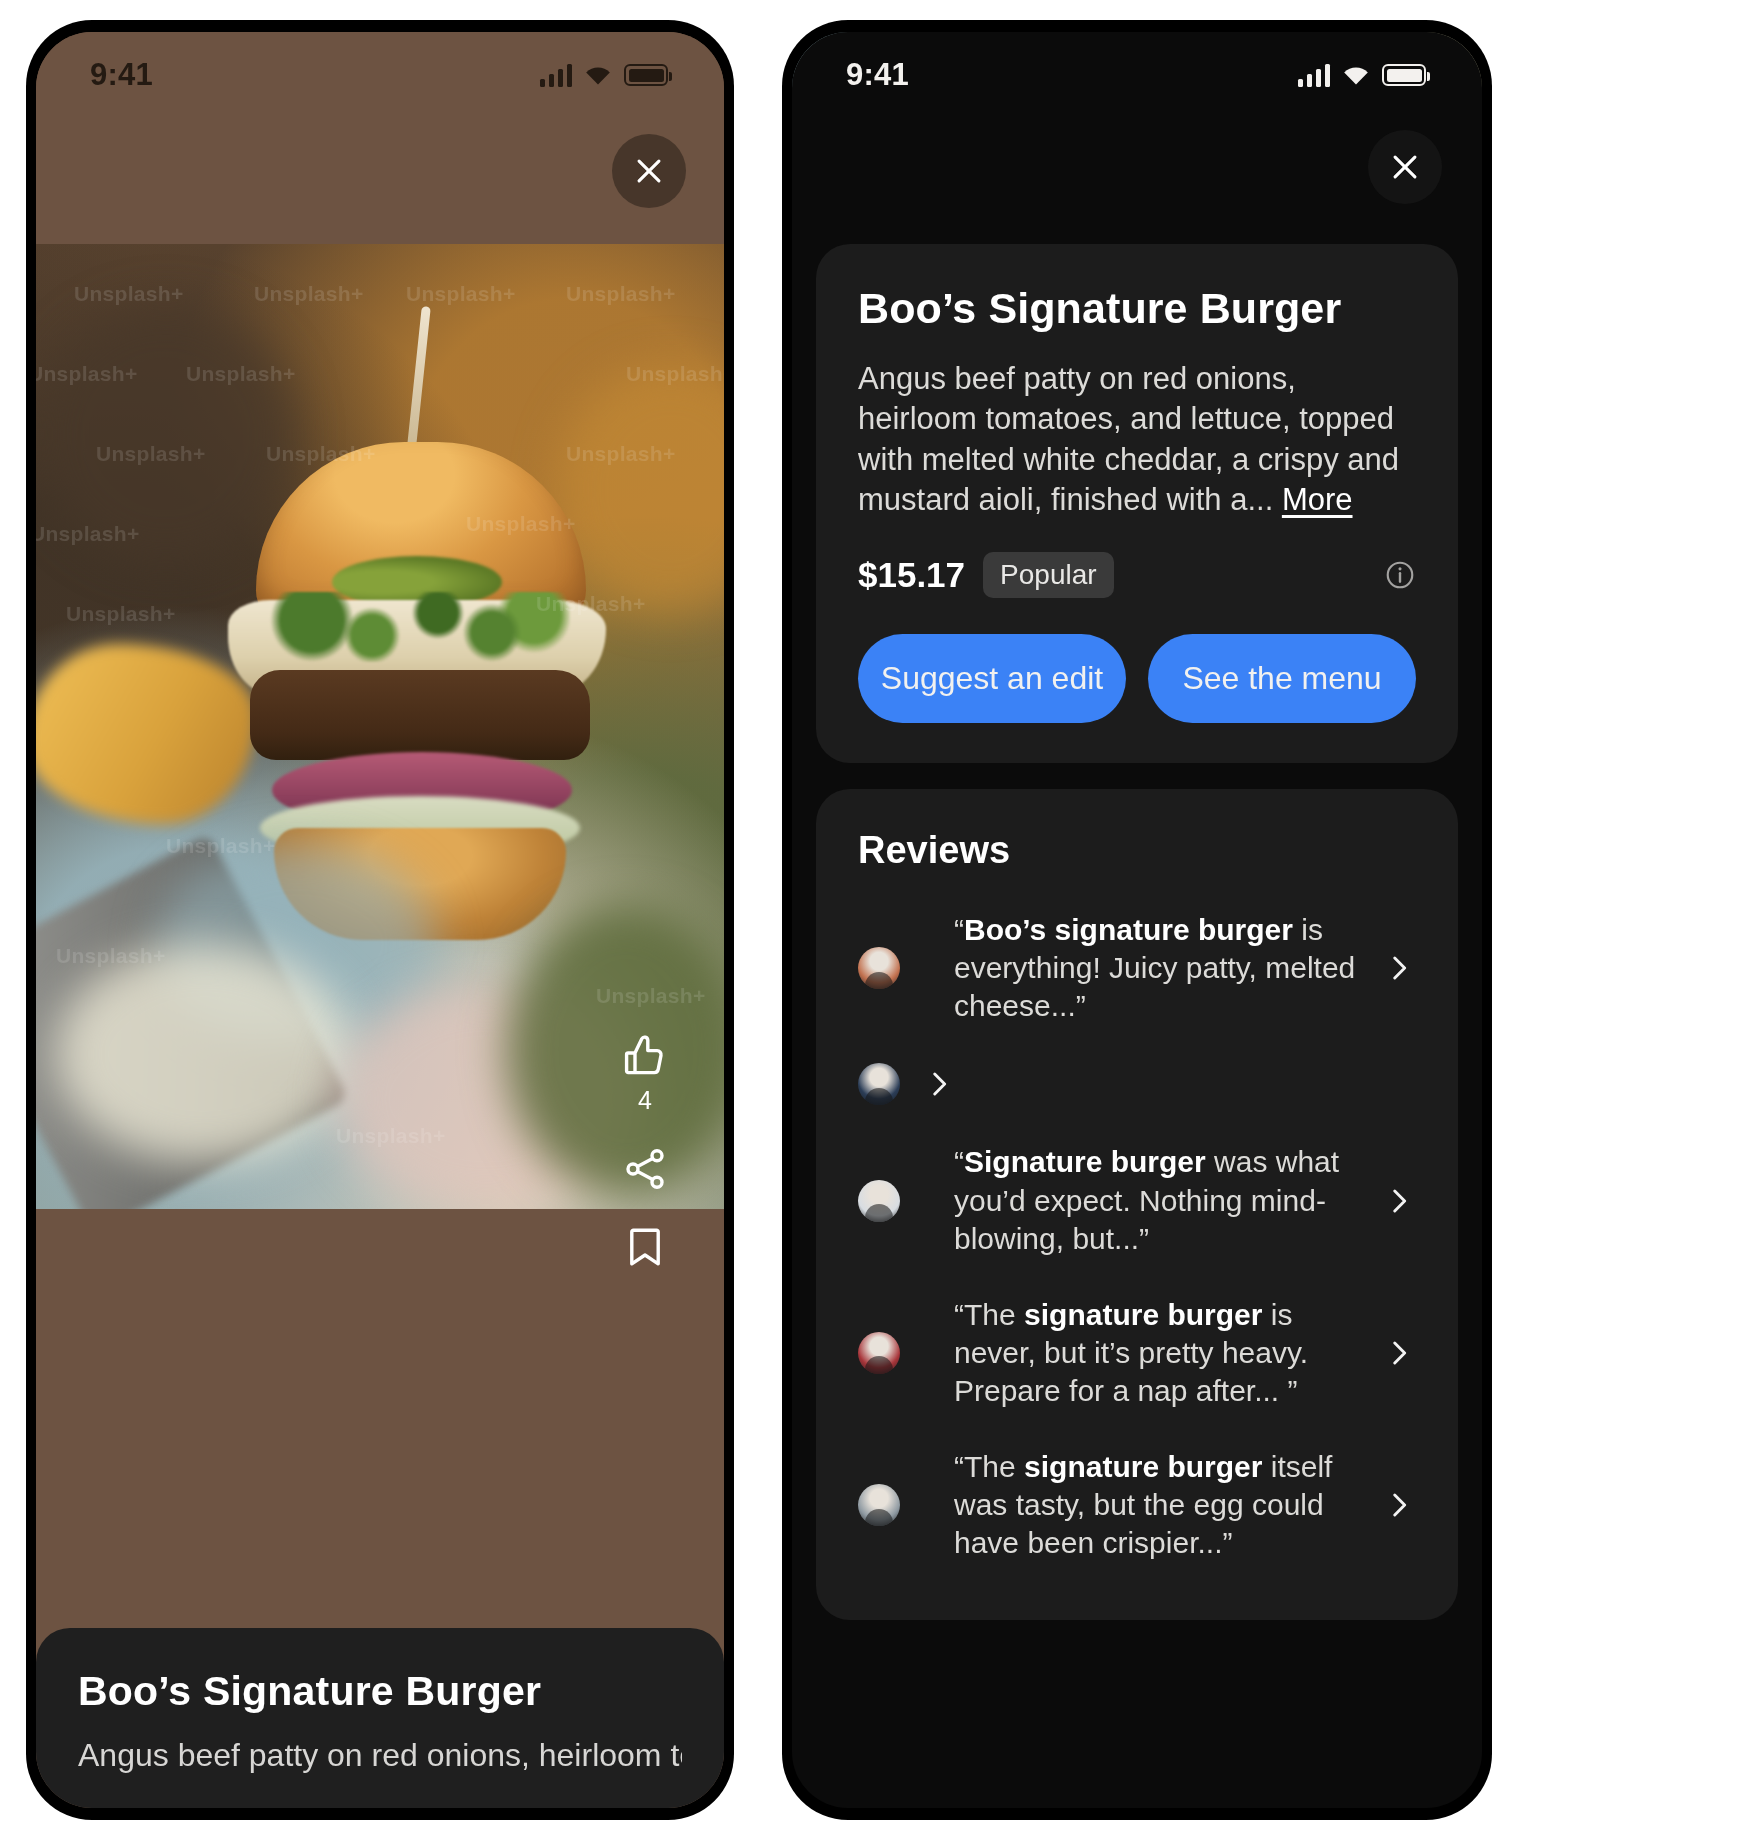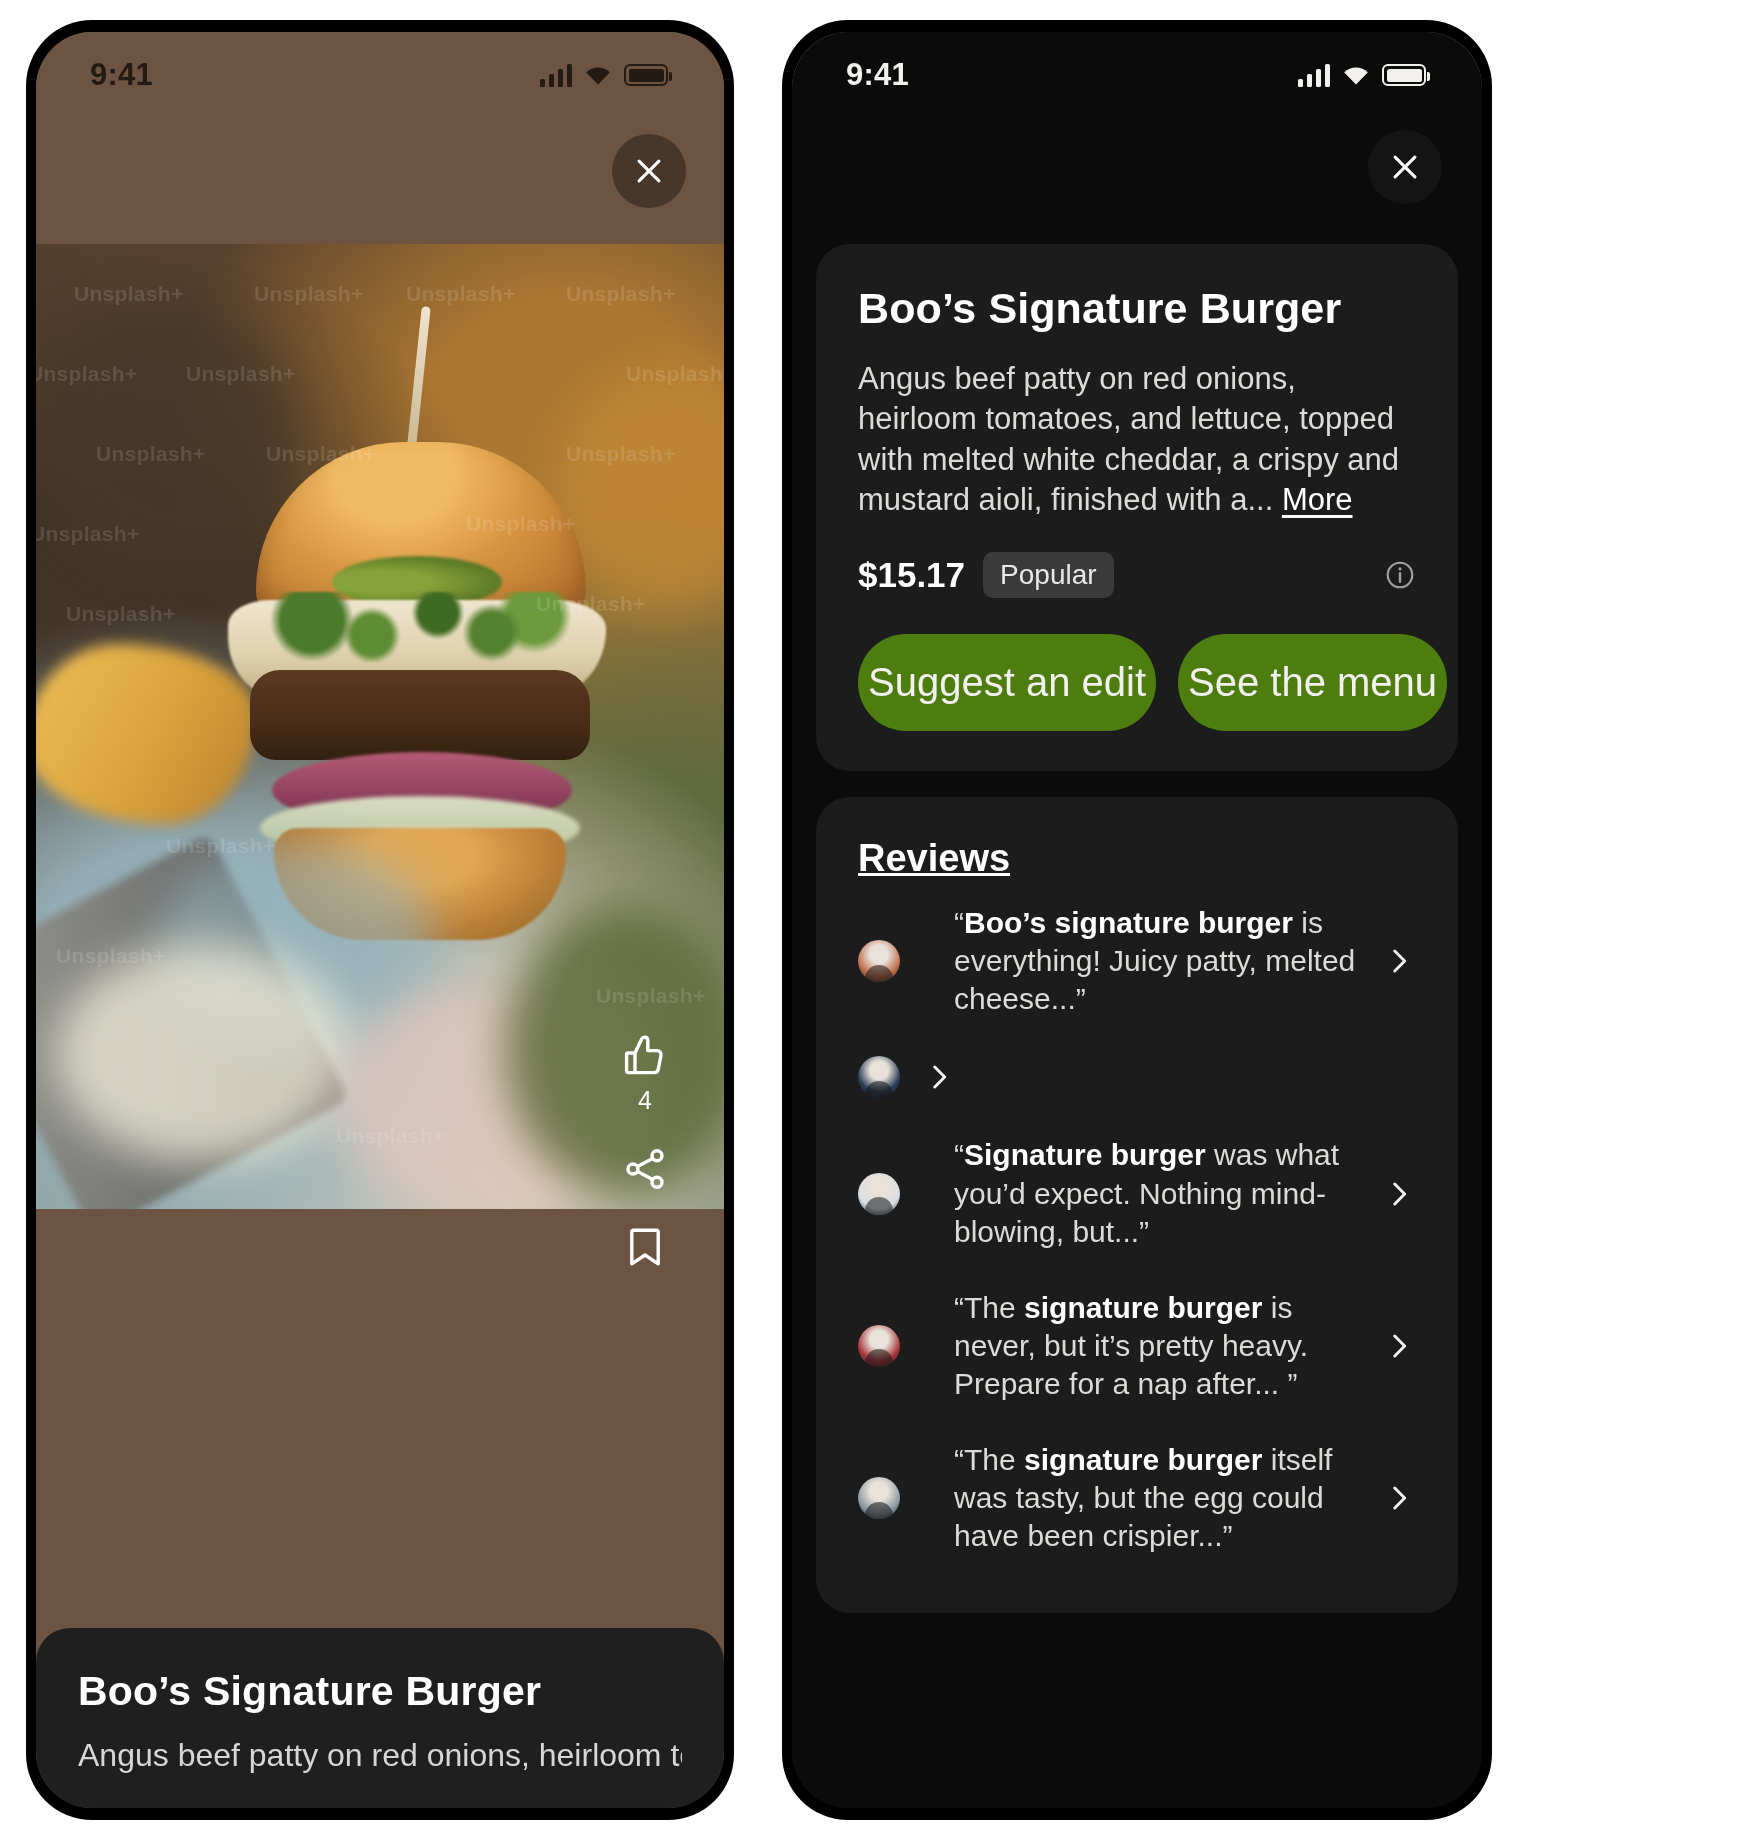--- a/index.html
+++ b/index.html
@@ -318,12 +318,12 @@
   .btn-row { display: flex; gap: 22px; margin-top: 36px; }
   .pill-btn {
     flex: 1 1 0;
-    background: #4d7c0f;
+    background: #3b82f6;
     border: none;
     border-radius: 48px;
     color: #f2f1ef;
     font-family: inherit;
-    font-size: 40px;
+    font-size: 32px;
     padding: 26px 10px;
     cursor: pointer;
     white-space: nowrap;

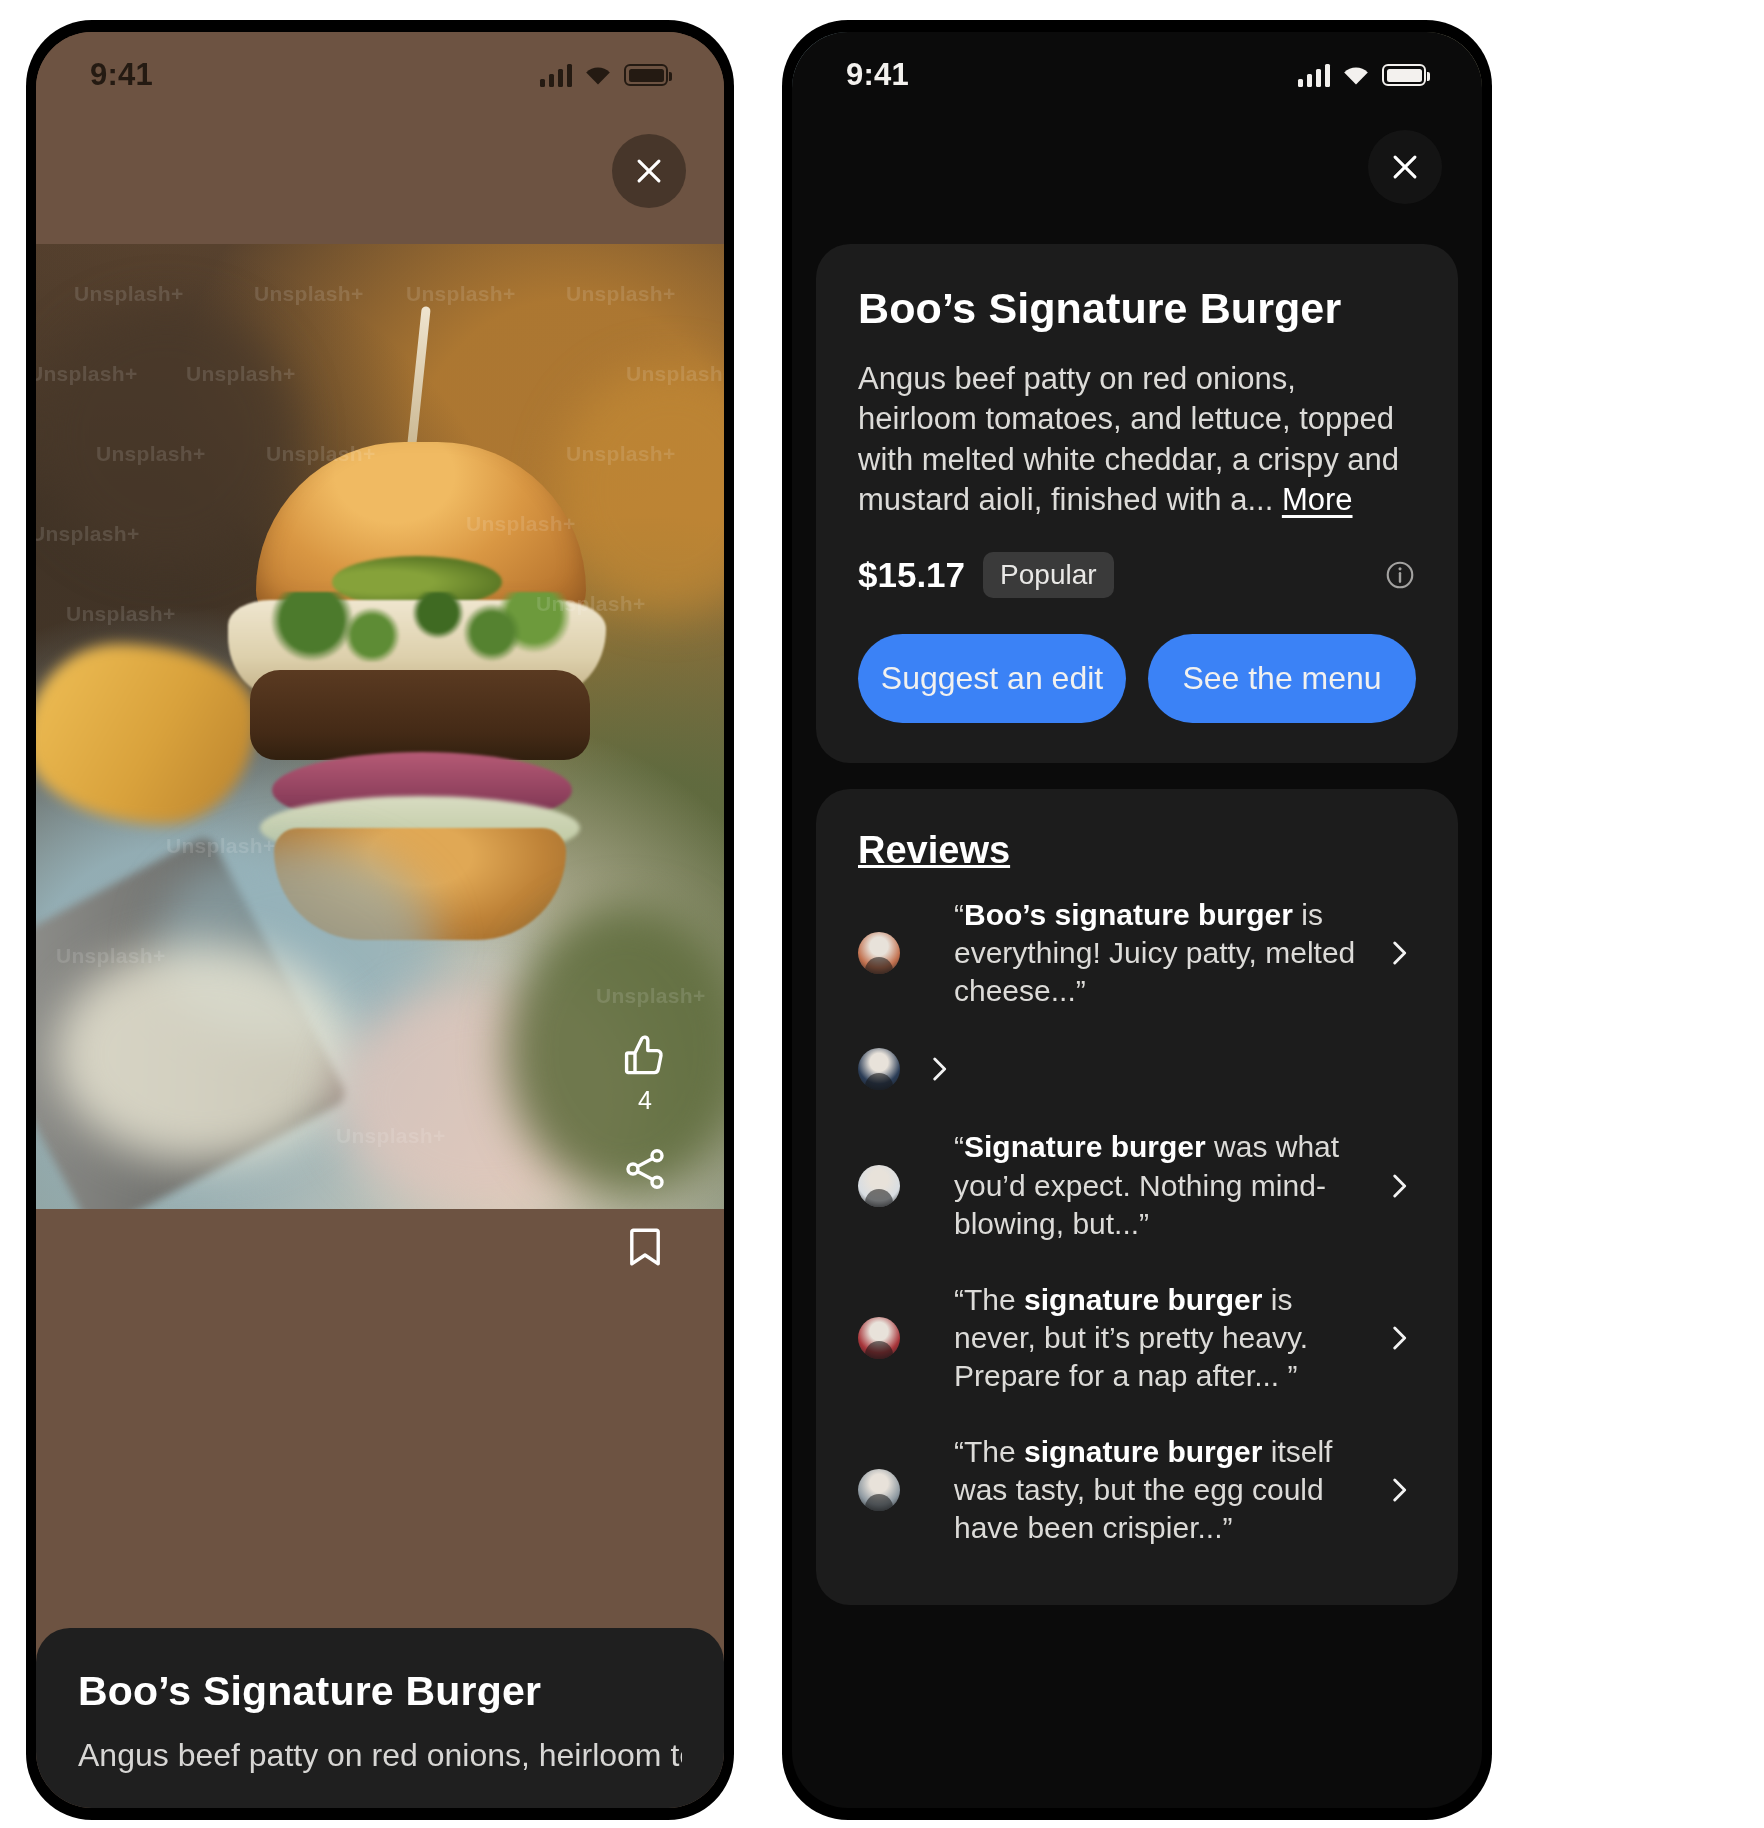--- a/index.html
+++ b/index.html
@@ -331,8 +331,7 @@
 
   .reviews-title {
     color: #ffffff; font-size: 38px; font-weight: 700;
-    margin-bottom: 4px;
-    text-decoration: underline;
+    margin-bottom: 19px;
   }
   .review-row {
     display: flex; align-items: center; gap: 22px;

